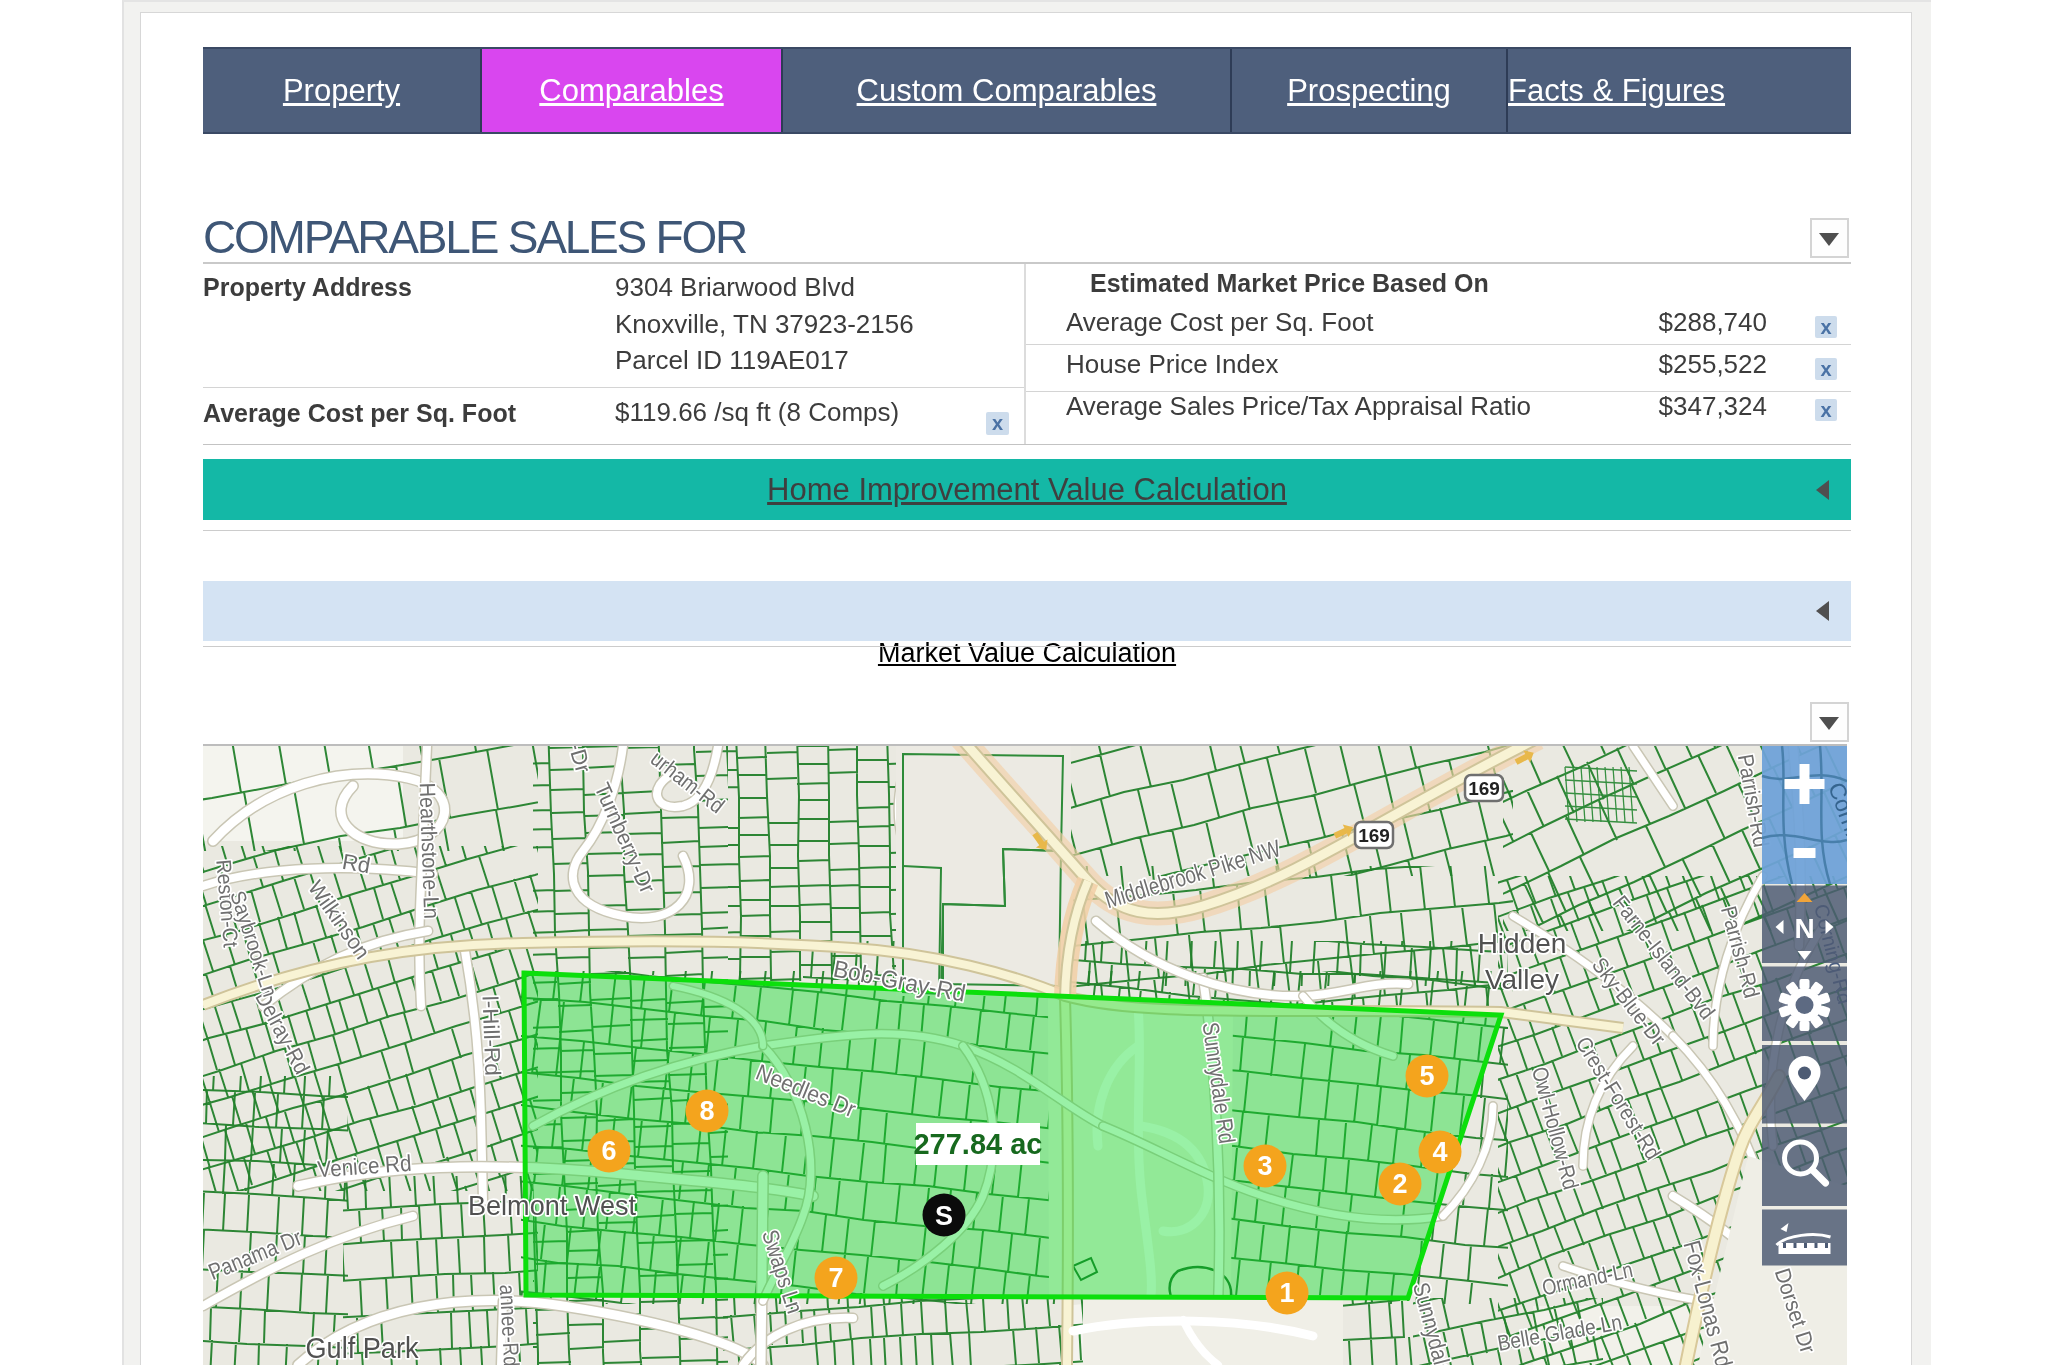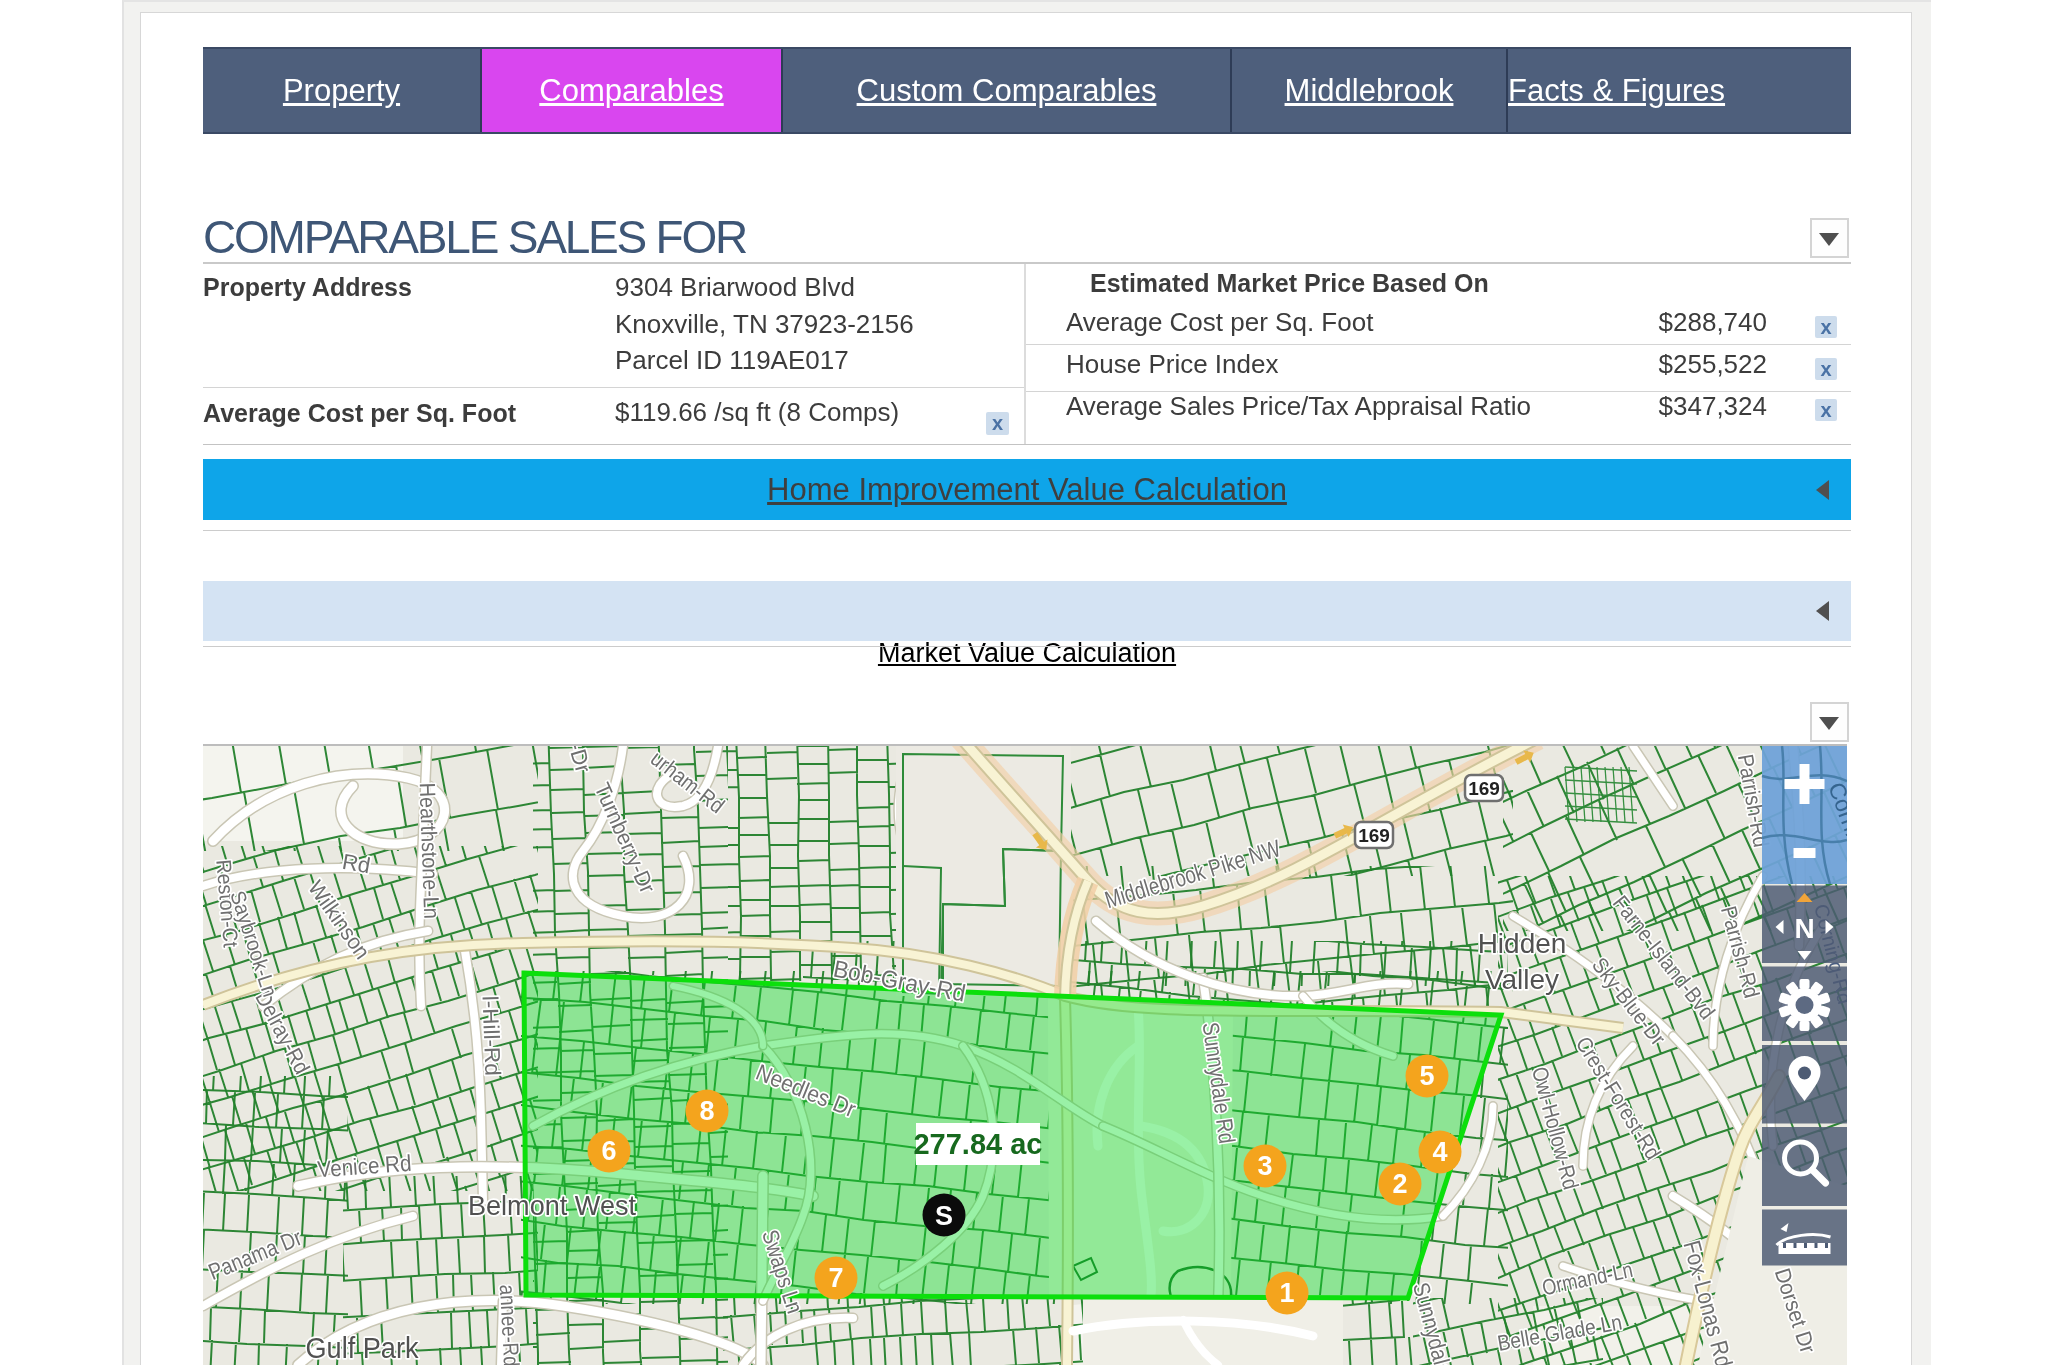--- a/index.html
+++ b/index.html
@@ -13,7 +13,7 @@
     <div style="position:absolute;left:0px;top:0;width:277px;height:83px;background:#4e5f7c;color:#fff;font-size:31px;line-height:83px;text-align:center;"><span style="text-decoration:underline;">Property</span></div>
     <div style="position:absolute;left:277px;top:0;width:301px;height:83px;background:#d946ef;border-left:2px solid #2e3c56;color:#fff;font-size:31px;line-height:83px;text-align:center;"><span style="text-decoration:underline;">Comparables</span></div>
     <div style="position:absolute;left:578px;top:0;width:449px;height:83px;background:#4e5f7c;border-left:2px solid #2e3c56;color:#ffffff;font-size:31px;line-height:83px;text-align:center;"><span style="text-decoration:underline;">Custom Comparables</span></div>
-    <div style="position:absolute;left:1027px;top:0;width:276px;height:83px;background:#4e5f7c;border-left:2px solid #2e3c56;color:#fff;font-size:31px;line-height:83px;text-align:center;"><span style="text-decoration:underline;">Middlebrook</span></div>
+    <div style="position:absolute;left:1027px;top:0;width:276px;height:83px;background:#4e5f7c;border-left:2px solid #2e3c56;color:#fff;font-size:31px;line-height:83px;text-align:center;"><span style="text-decoration:underline;">Prospecting</span></div>
     <div style="position:absolute;left:1303px;top:0;width:345px;height:83px;background:#4e5f7c;border-left:2px solid #2e3c56;color:#fff;font-size:31px;line-height:83px;text-align:left;"><span style="text-decoration:underline;">Facts &amp; Figures</span></div>
   </div>
 

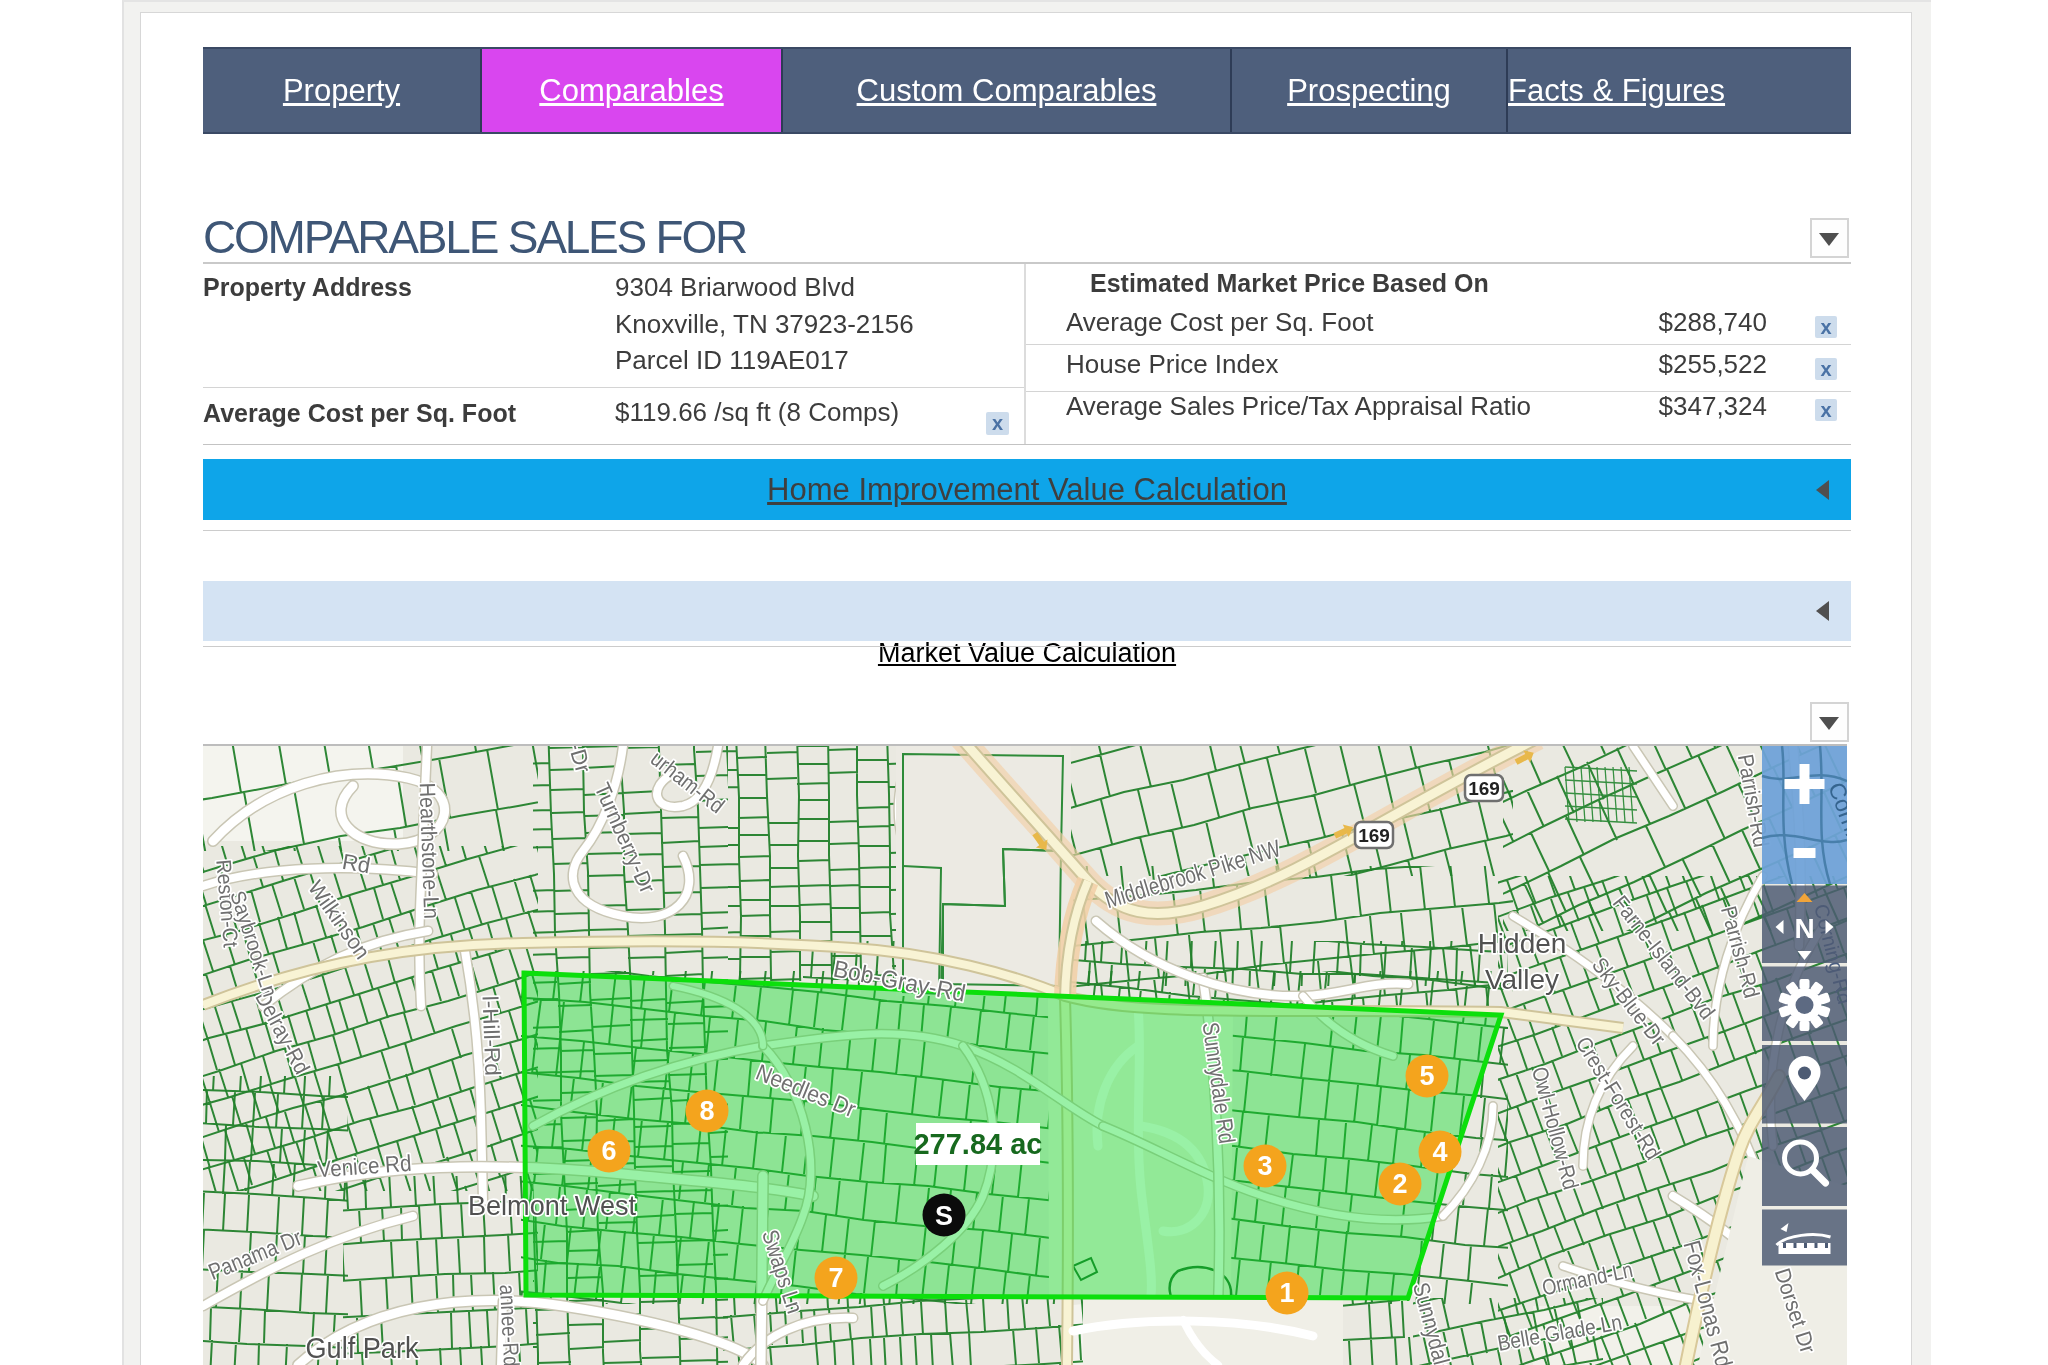--- a/index.html
+++ b/index.html
@@ -45,7 +45,7 @@
 <div style="position:absolute;left:1815px;top:399px;width:22px;height:22px;background:#cddcec;color:#4a72a5;font-weight:bold;font-size:20px;line-height:22px;text-align:center;border-radius:2px;">x</div>
 <div class="abs" style="left:203px;top:444px;width:1648px;height:1px;background:#c3c3c3;"></div>
 
-<div class="abs" style="left:203px;top:459px;width:1648px;height:61px;background:#0ea5e9;">
+<div class="abs" style="left:203px;top:459px;width:1648px;height:61px;background:#14b8a6;">
   <div style="width:100%;text-align:center;font-size:31px;color:#3f3f3f;line-height:61px;"><span style="text-decoration:underline;">Home Improvement Value Calculation</span></div>
   <div style="position:absolute;right:22px;top:21px;width:0;height:0;border-top:10px solid transparent;border-bottom:10px solid transparent;border-right:13px solid #4f4f4f;"></div>
 </div>

